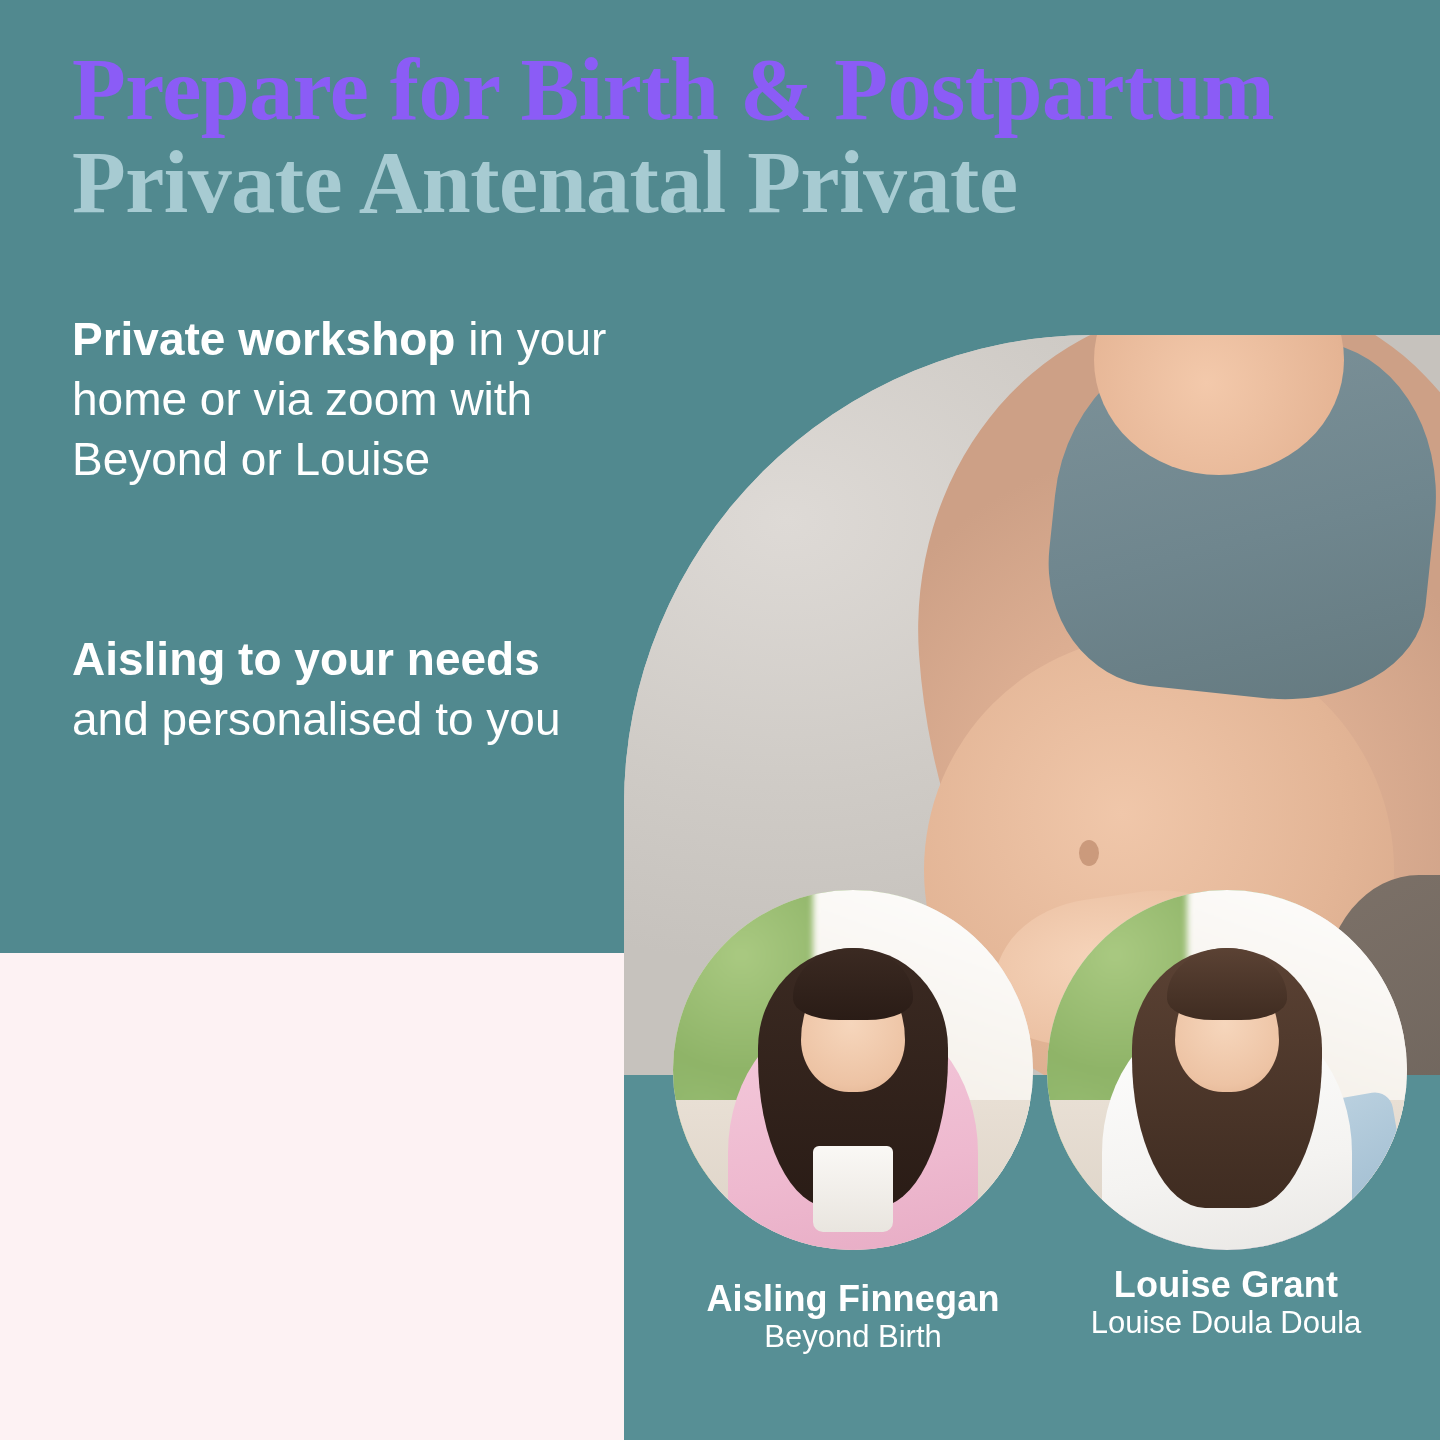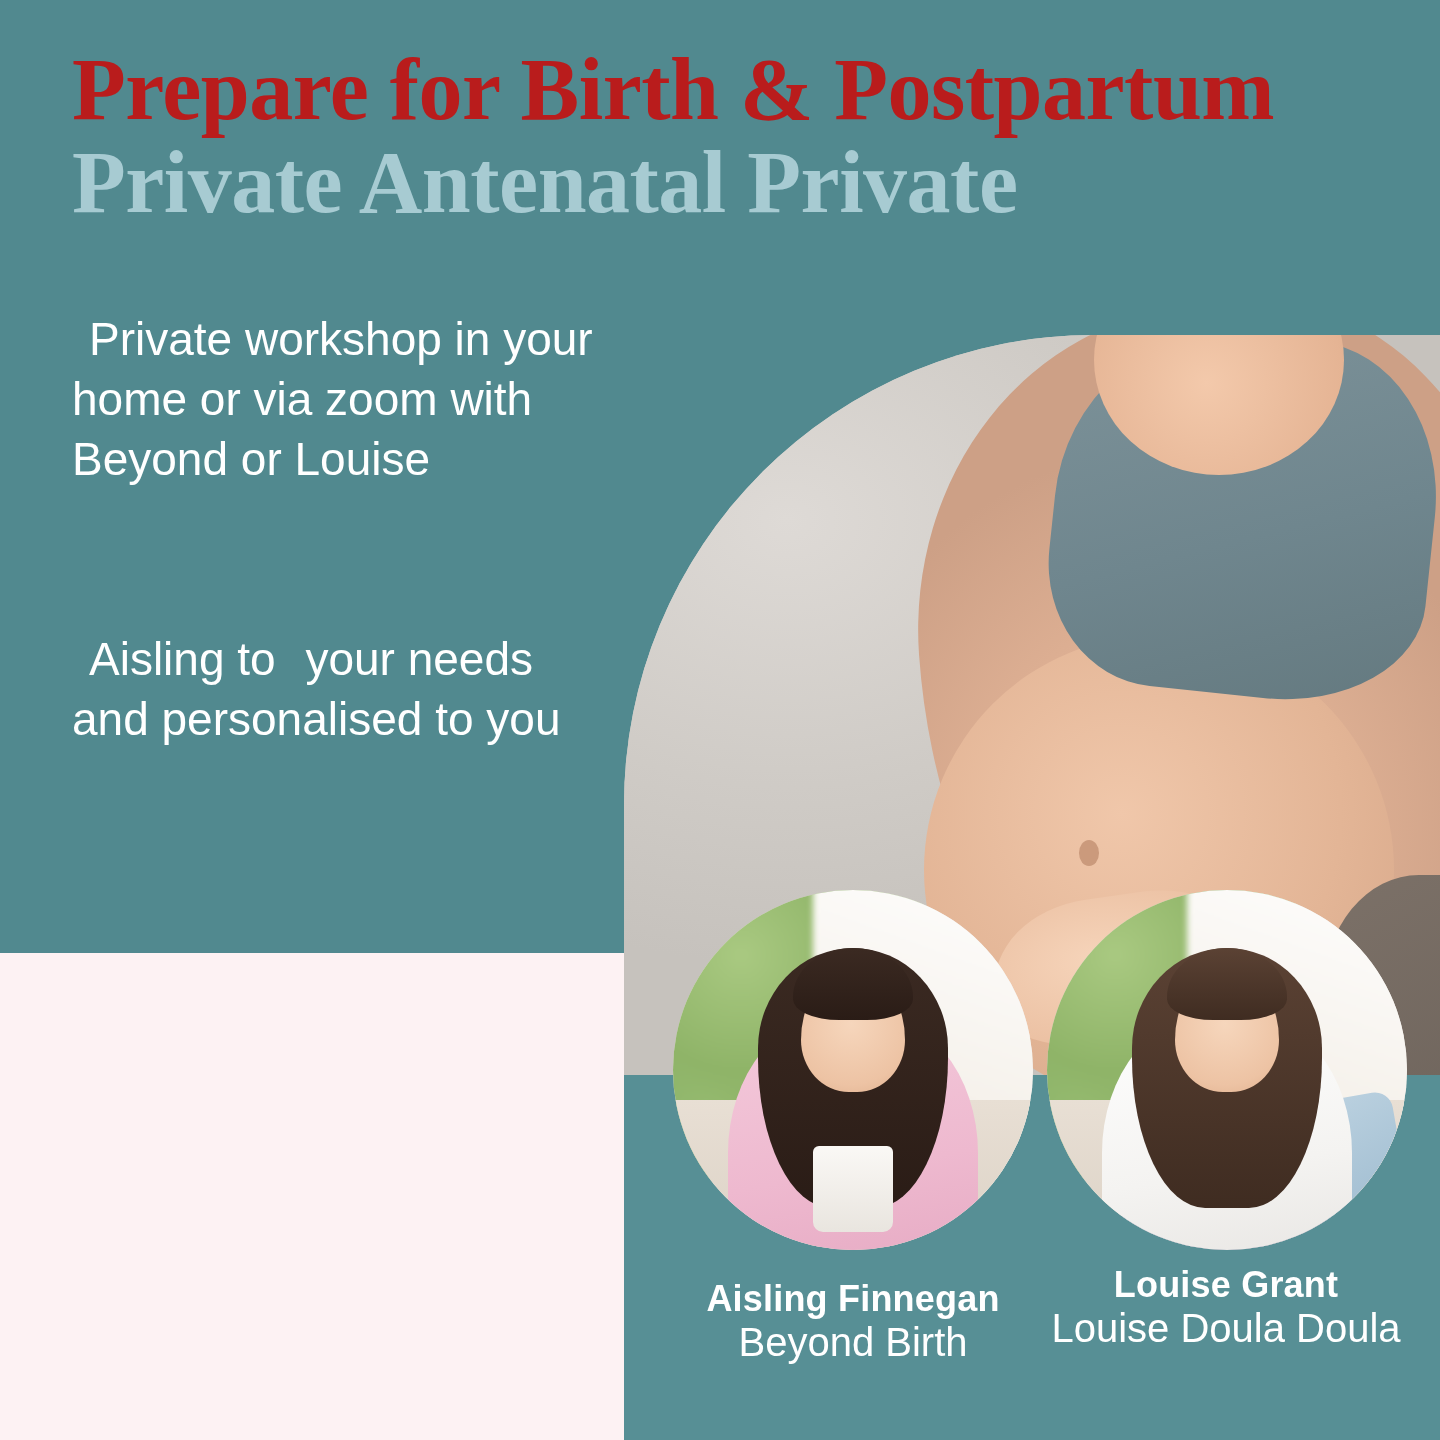--- a/index.html
+++ b/index.html
@@ -181,7 +181,7 @@
     font-size:88px;
     line-height:1.0;
     letter-spacing:-0.5px;
-    color:#b91c1c;
+    color:#8b5cf6;
     white-space:nowrap;
   }
   .headline .line2{

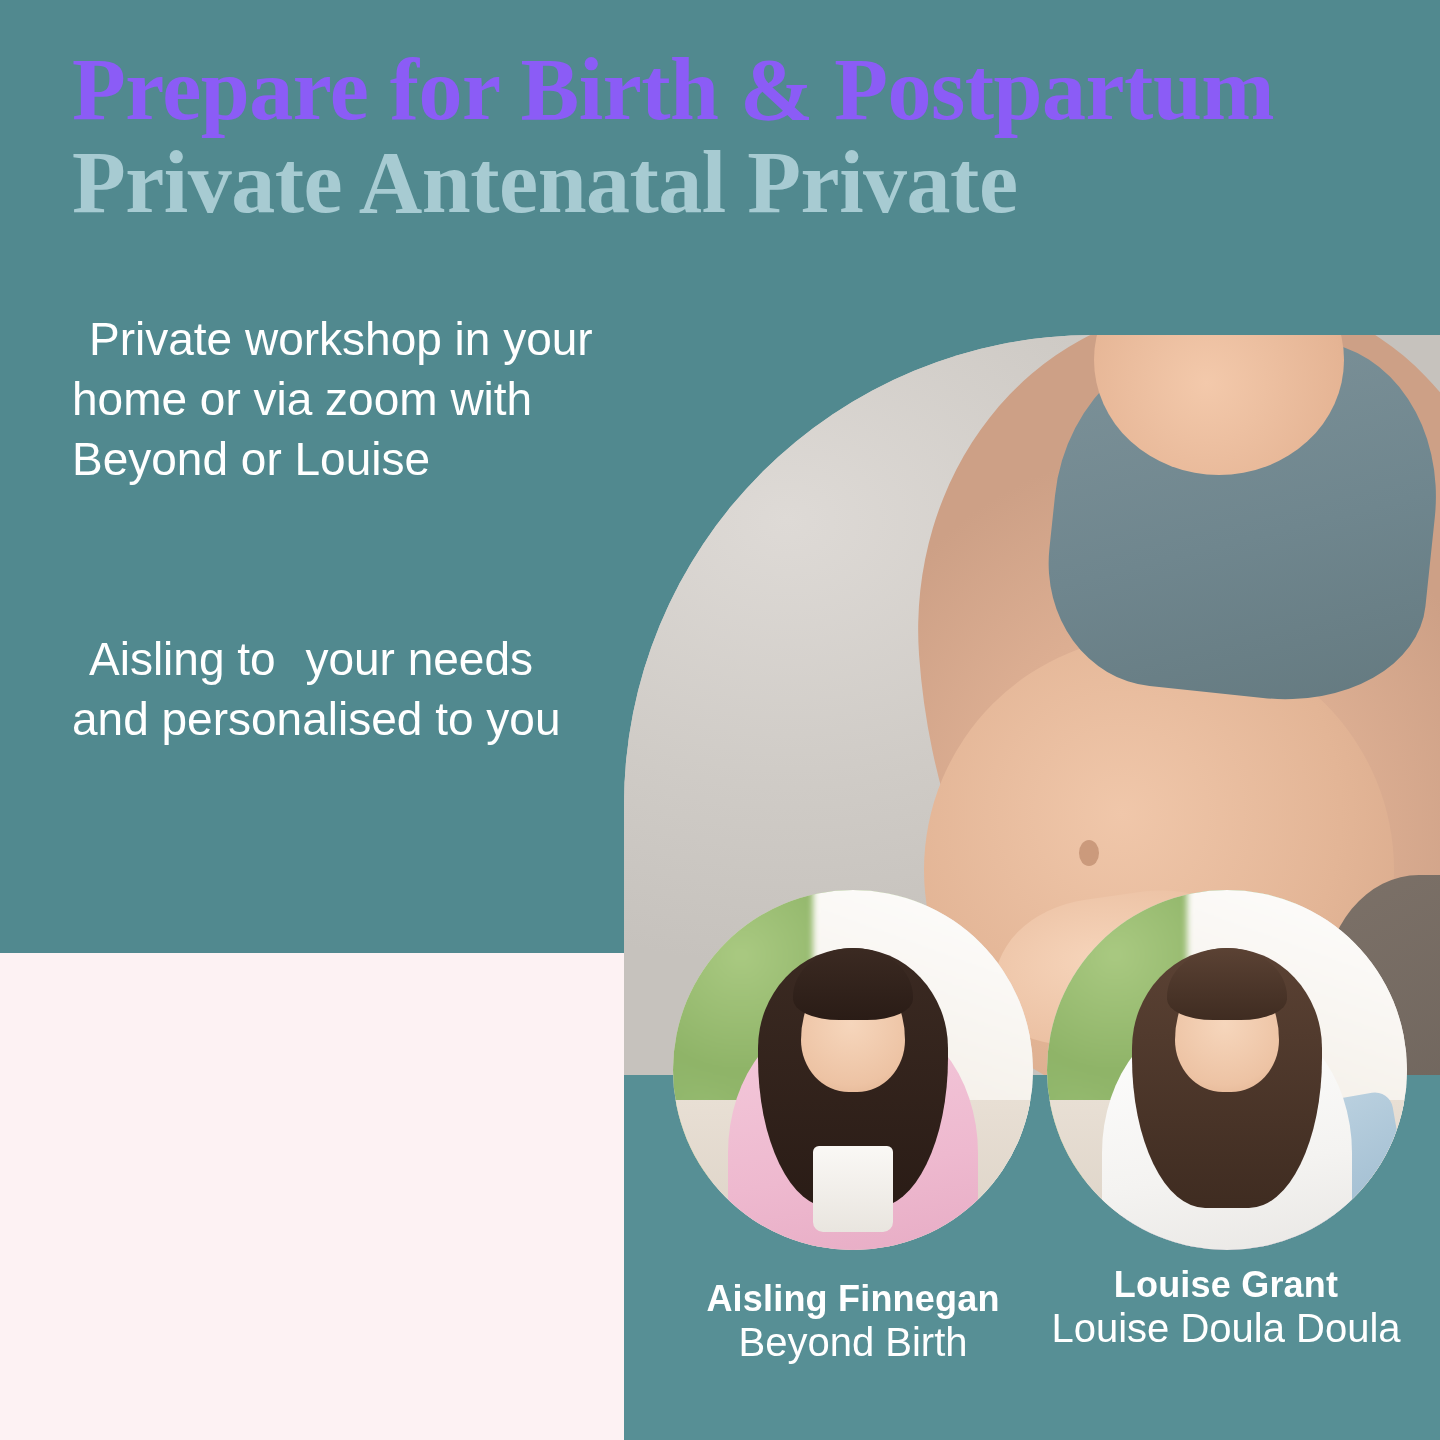--- a/index.html
+++ b/index.html
@@ -202,7 +202,7 @@
     line-height:1.30;
     font-weight:300;
   }
-  .copy-block b{ font-weight:400;margin-left:17px; }
+  .copy-block b{ font-weight:700; }
   #copy-private{ top:310px; }
   #copy-tailored{ top:630px; }
 

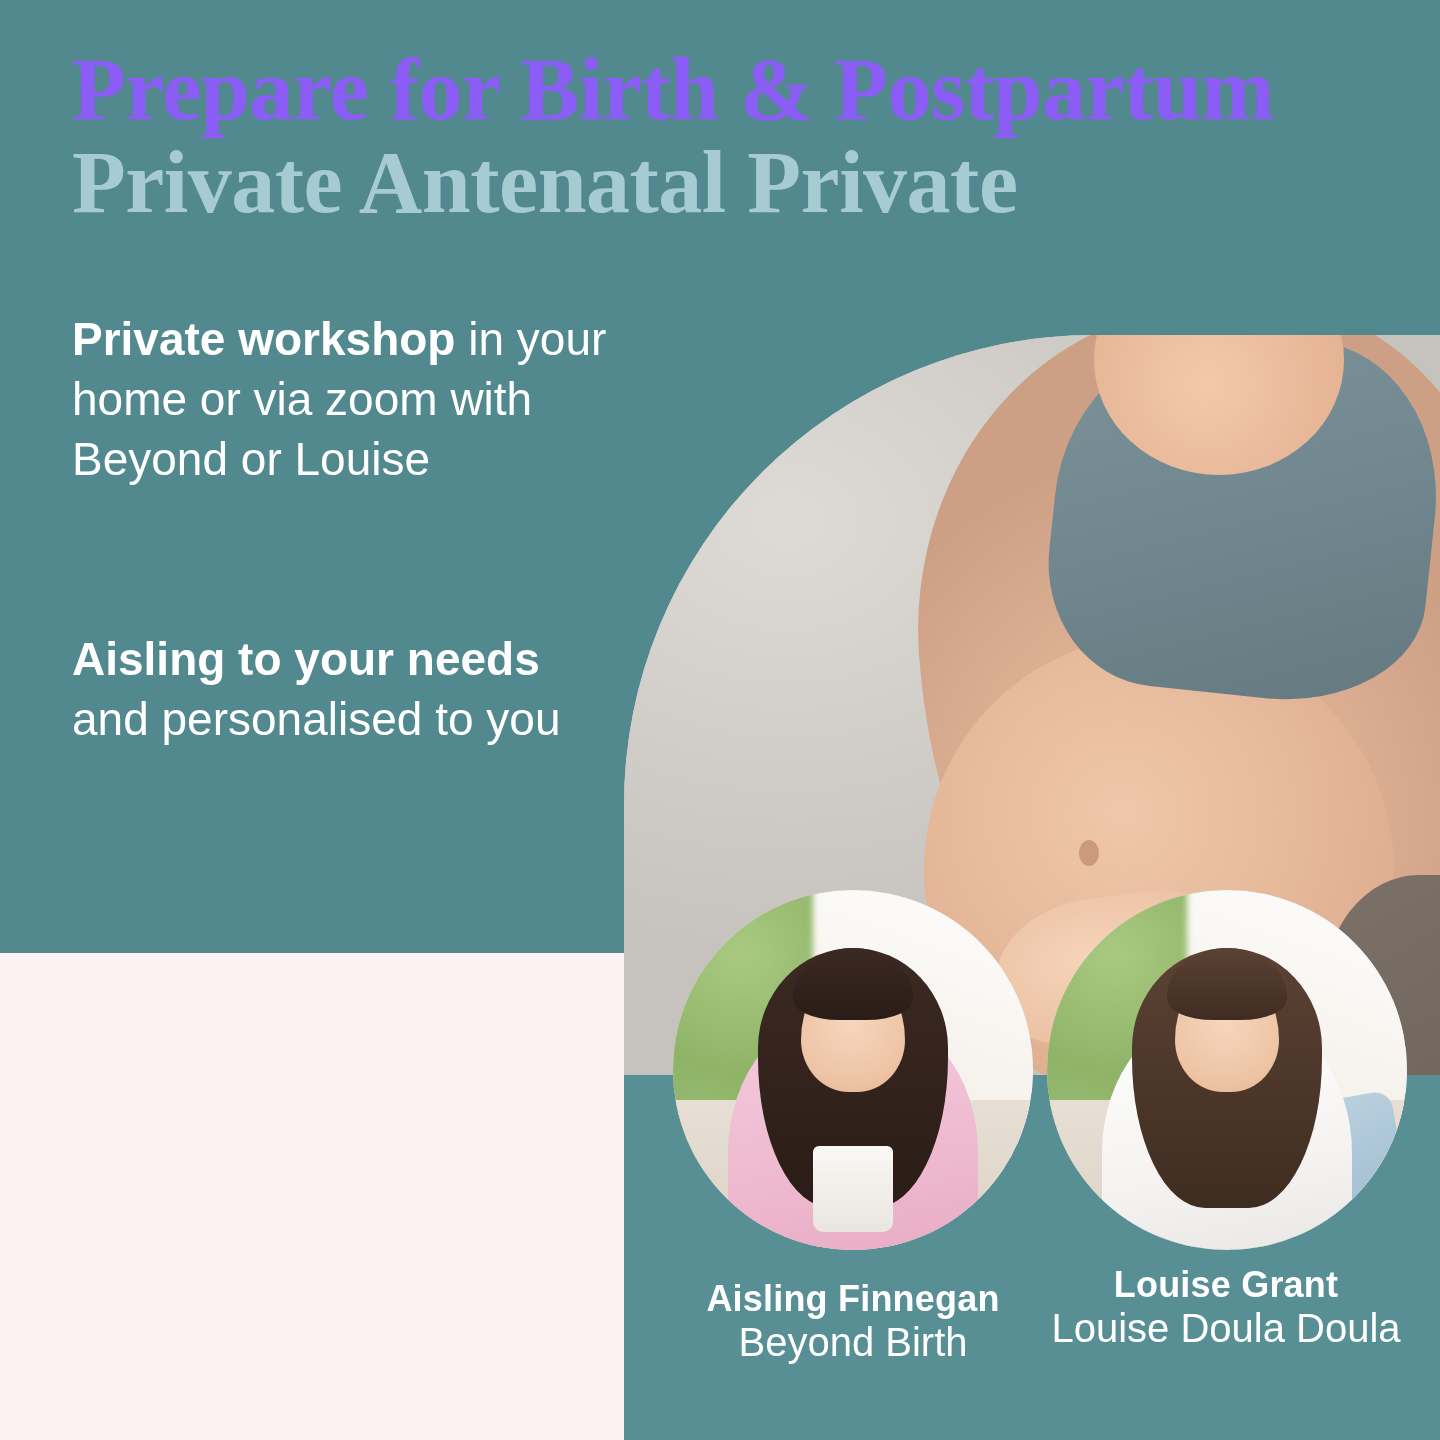--- a/index.html
+++ b/index.html
@@ -232,7 +232,7 @@
   }
   .caption .role{
     font-weight:300;
-    font-size:40px;
+    font-size:31px;
     line-height:1.18;
   }
   #caption-aisling{ left:653px; top:1265px;margin-top:14px; }

